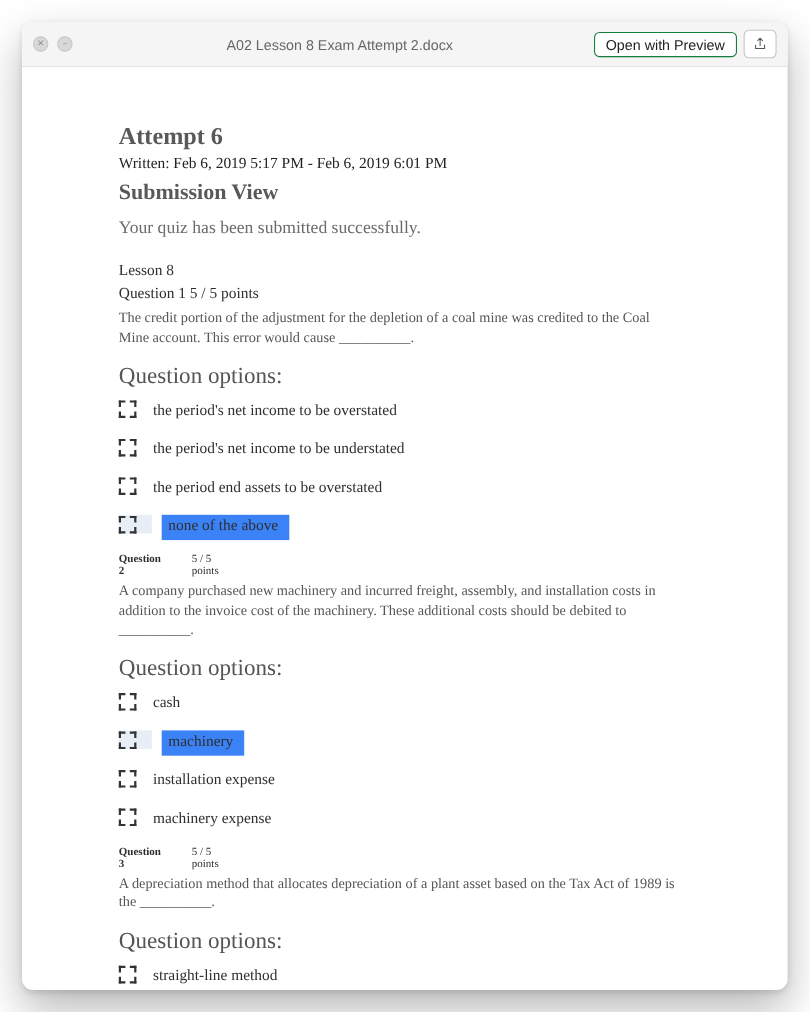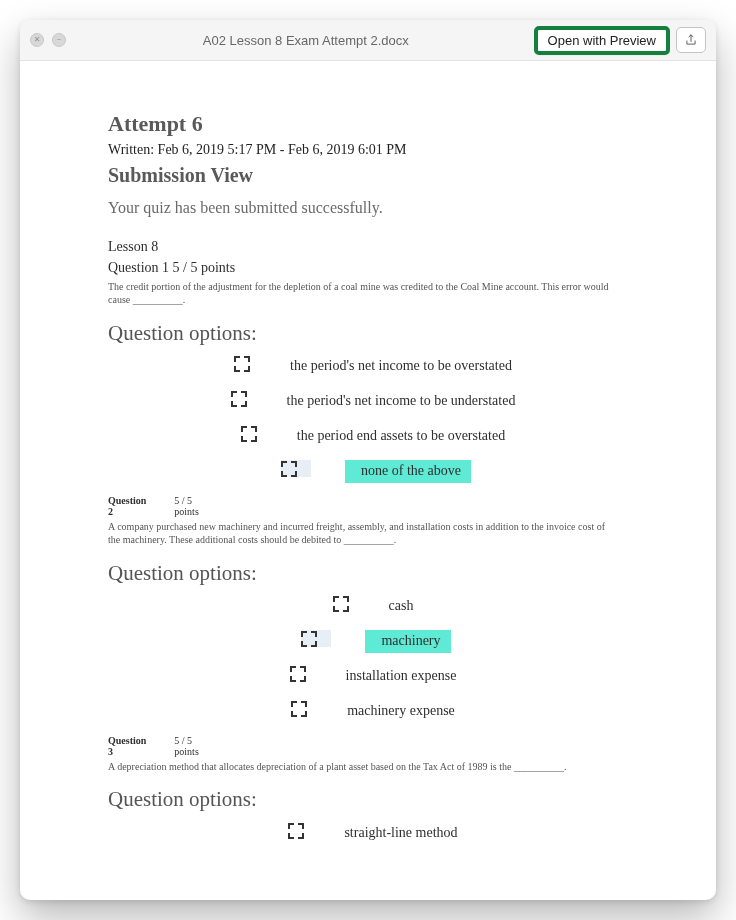--- a/index.html
+++ b/index.html
@@ -61,7 +61,7 @@
   }
   .open-btn {
     background: #fff;
-    border: 4px solid #15803d;
+    border: 1px solid #15803d;
     border-radius: 5px;
     padding: 3px 10px;
     font-size: 13px;

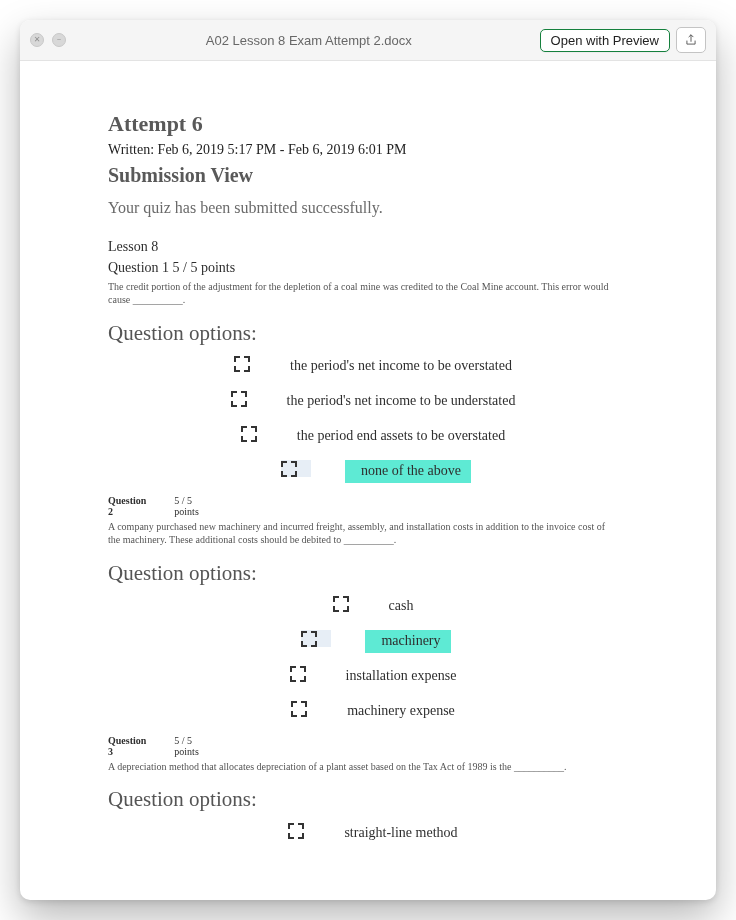--- a/index.html
+++ b/index.html
@@ -126,7 +126,7 @@
   .q-head .pts { font-weight: 400; margin-left: 0; }
   .q-text {
     font-family: Georgia, "Times New Roman", serif;
-    font-size: 10px;
+    font-size: 13px;
     color: #555;
     margin-bottom: 12px;
     max-width: 510px;

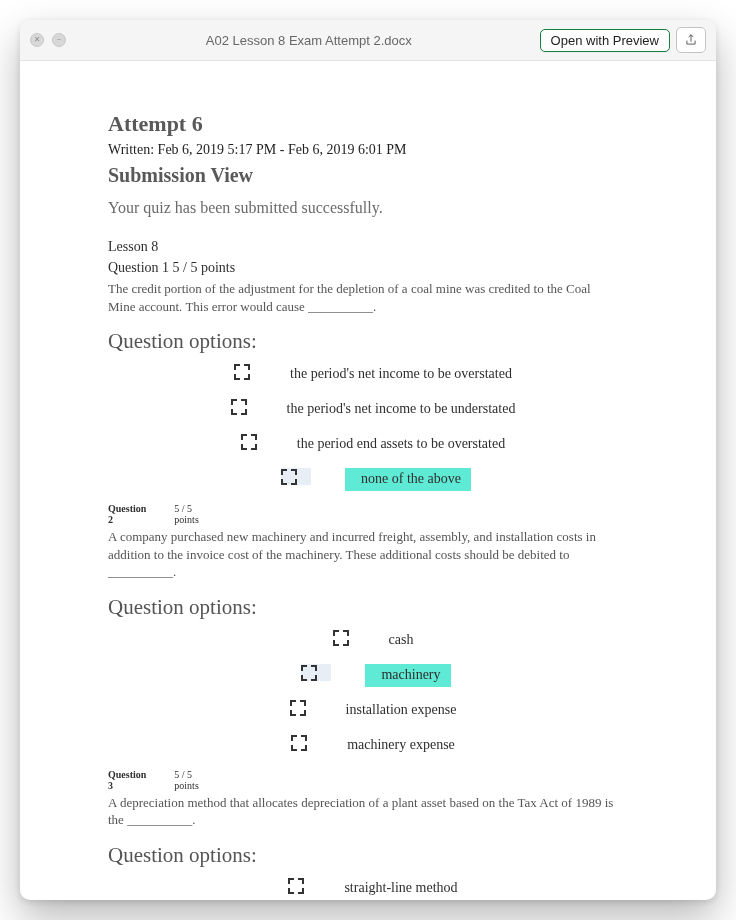--- a/index.html
+++ b/index.html
@@ -140,11 +140,10 @@
   .opt-row {
     display: flex;
     align-items: flex-start;
-    gap: 34px;
+    gap: 9px;
     margin-bottom: 12px;
     font-family: Georgia, "Times New Roman", serif;
     font-size: 14px;
-    justify-content: center;
   }
   .opt-row .mark {
     width: 12px; height: 12px;

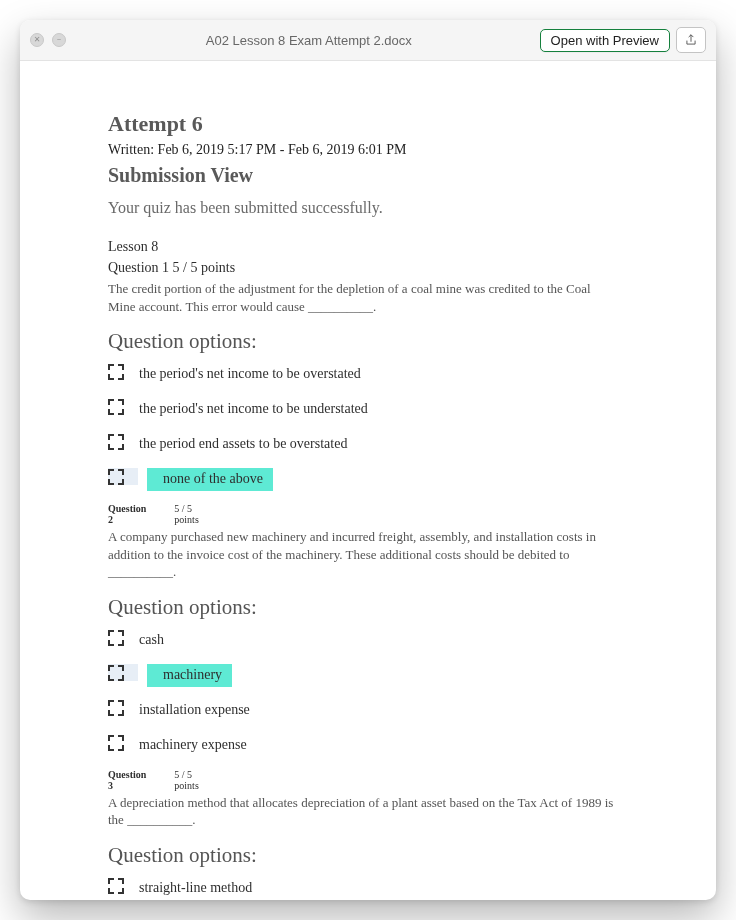--- a/index.html
+++ b/index.html
@@ -155,7 +155,7 @@
     padding: 2px 6px;
   }
   .opt-row.sel .mark-wrap { background: #e7eef6; padding: 0 14px 0 0; }
-  .opt-row.sel .txt { background: #5eead4; padding: 2px 10px 2px 16px; }
+  .opt-row.sel .txt { background: #3b82f6; padding: 2px 10px 2px 6px; }
   .mark-wrap { display:flex; align-items:center; padding:0; }
 
   .q2-head {

